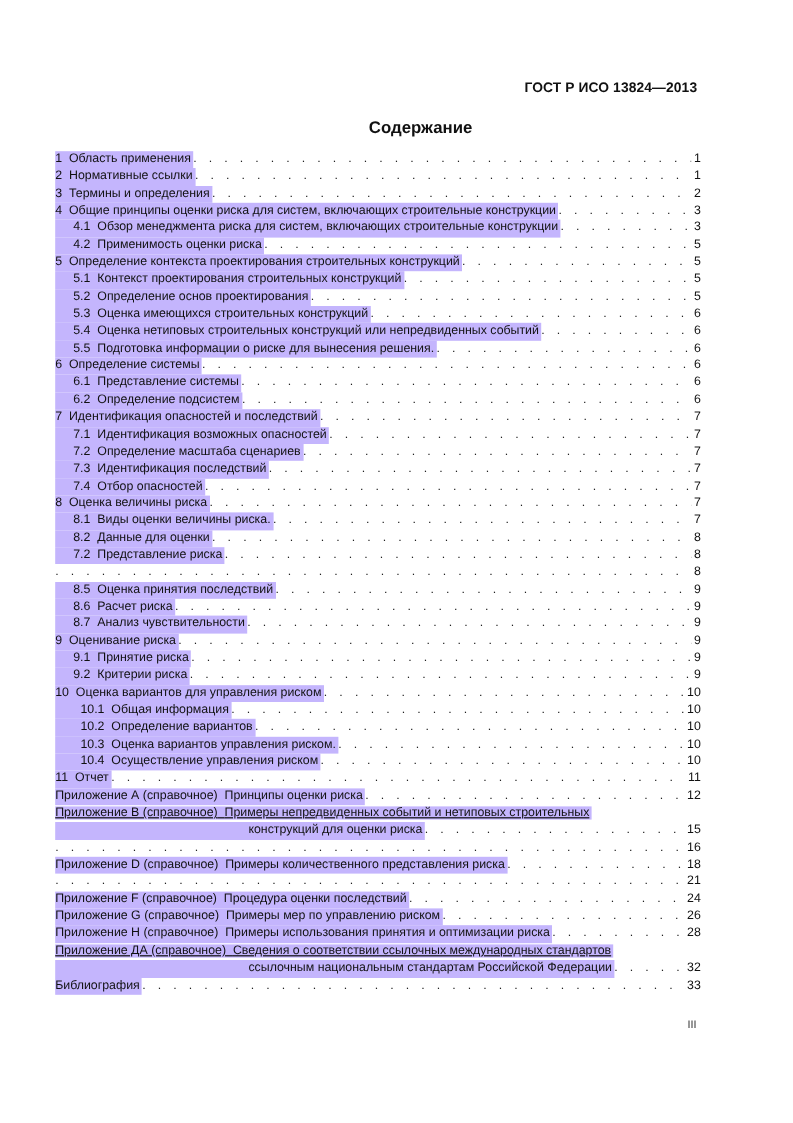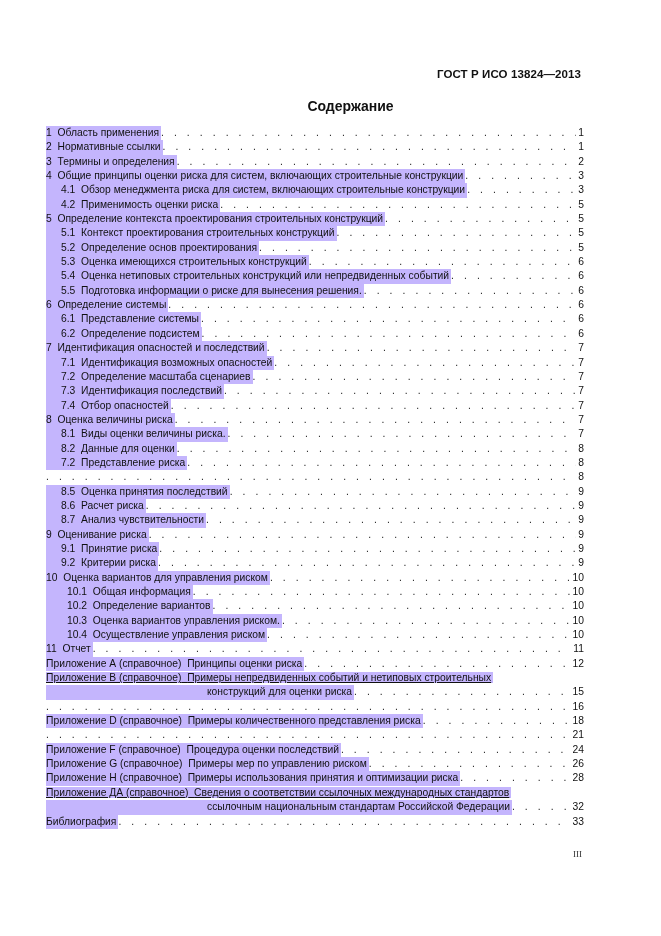--- a/index.html
+++ b/index.html
@@ -18,7 +18,7 @@
     .l2b .lbl { padding-left:21px; }
     .row.noline { display:block;text-decoration:underline; }
     .cont .lbl { padding-left:161px; }
-    .pagenum { position:absolute; top:849px; left:573px; font-size:9px; color:#333;font-family:Liberation Serif, serif; }
+    .pagenum { position:absolute; top:849px; left:573px; font-size:9px; color:#333; }
   </style>
 </head>
 <body>

